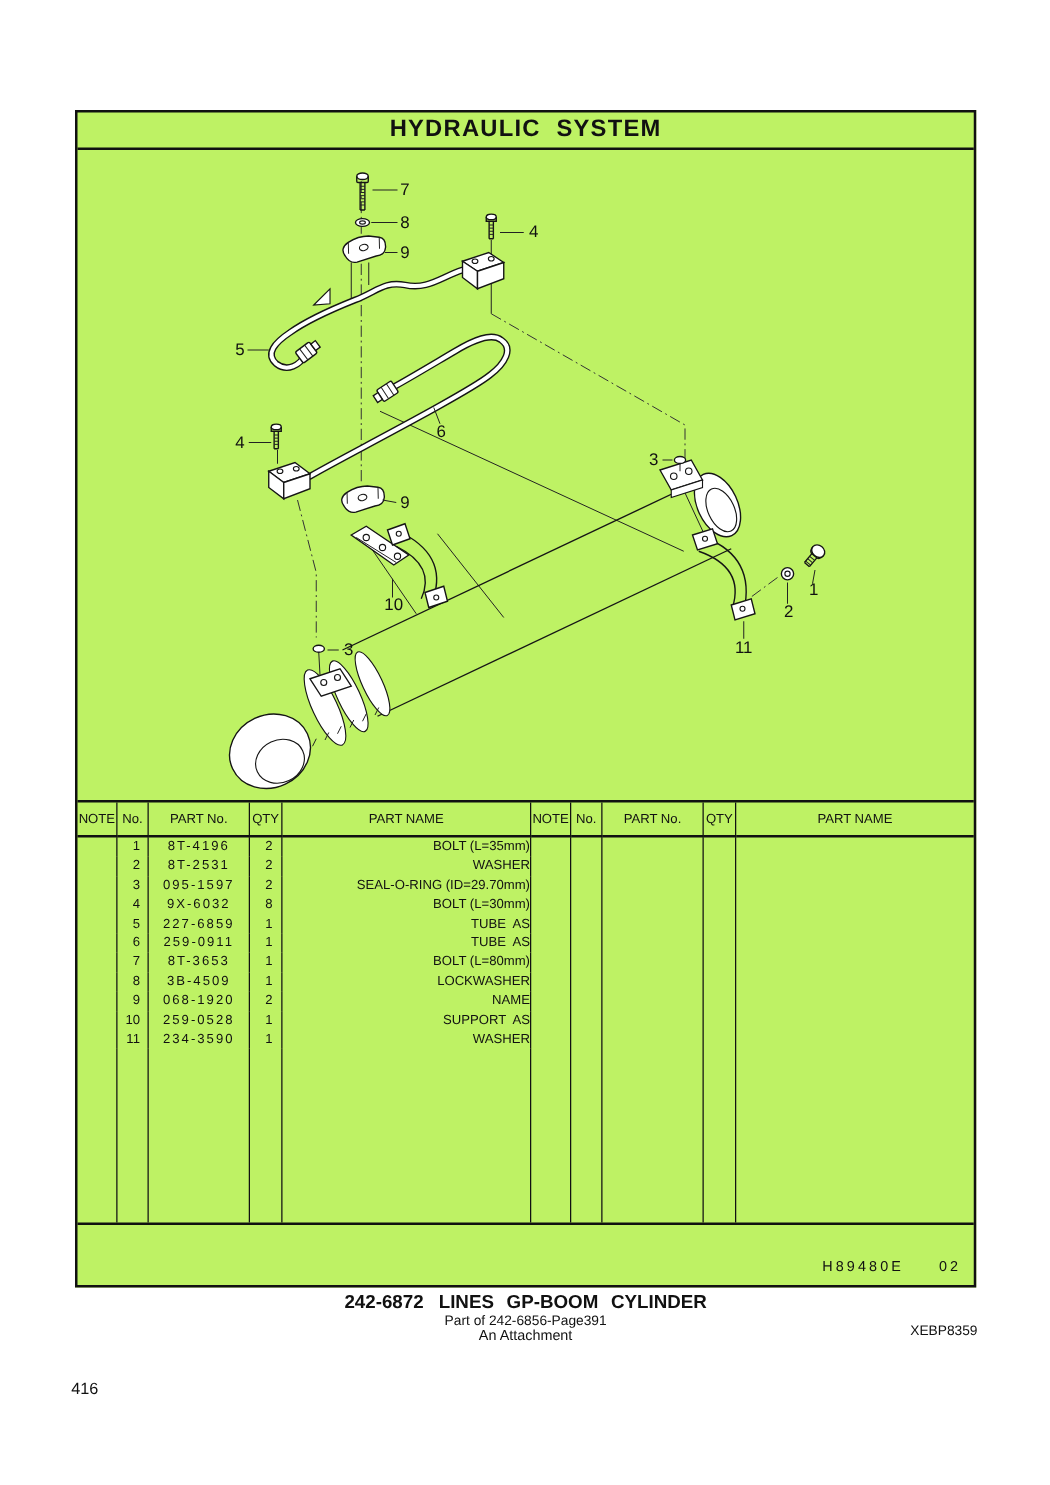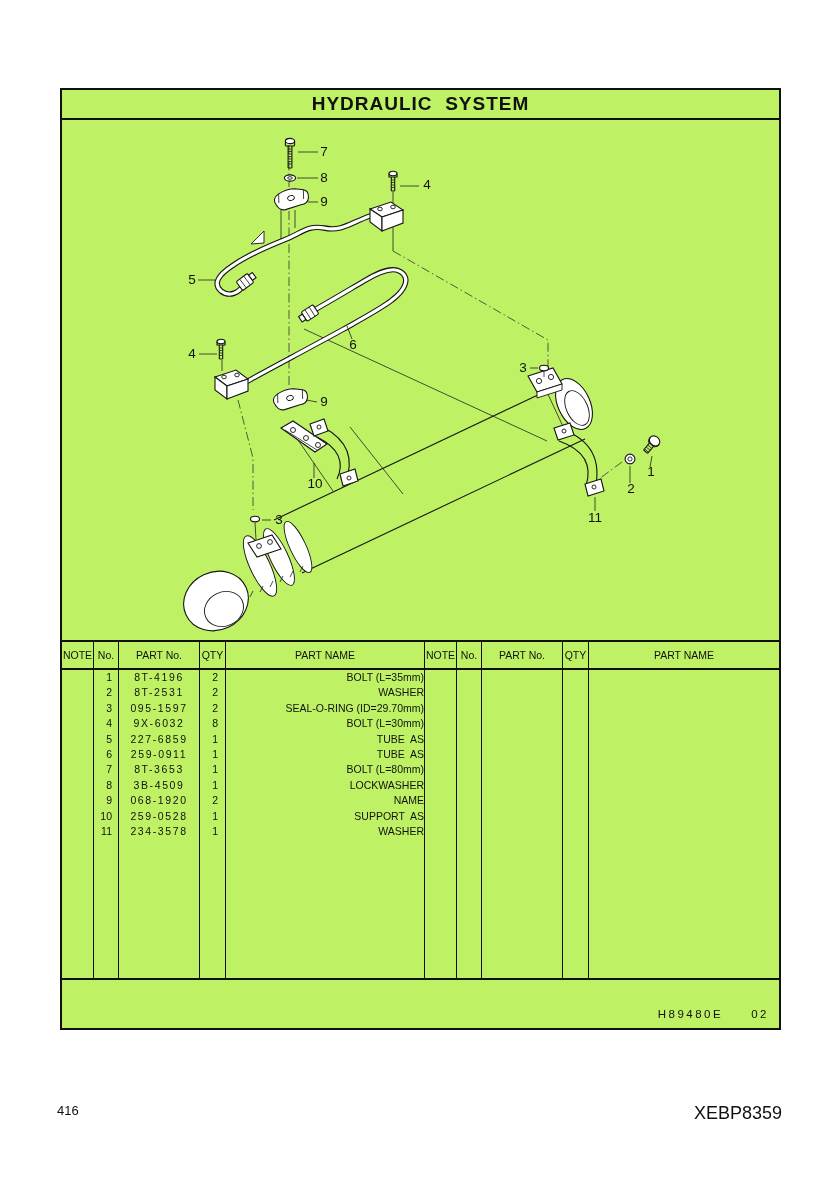--- a/index.html
+++ b/index.html
@@ -323,7 +323,7 @@
           <div class="c b nm">SUPPORT  AS</div>
           <div class="c b "></div>
           <div class="c b no">11</div>
-          <div class="c b pn">234-3578</div>
+          <div class="c b pn">234-3590</div>
           <div class="c b qty">1</div>
           <div class="c b nm">WASHER</div>
           <div class="c b "></div>

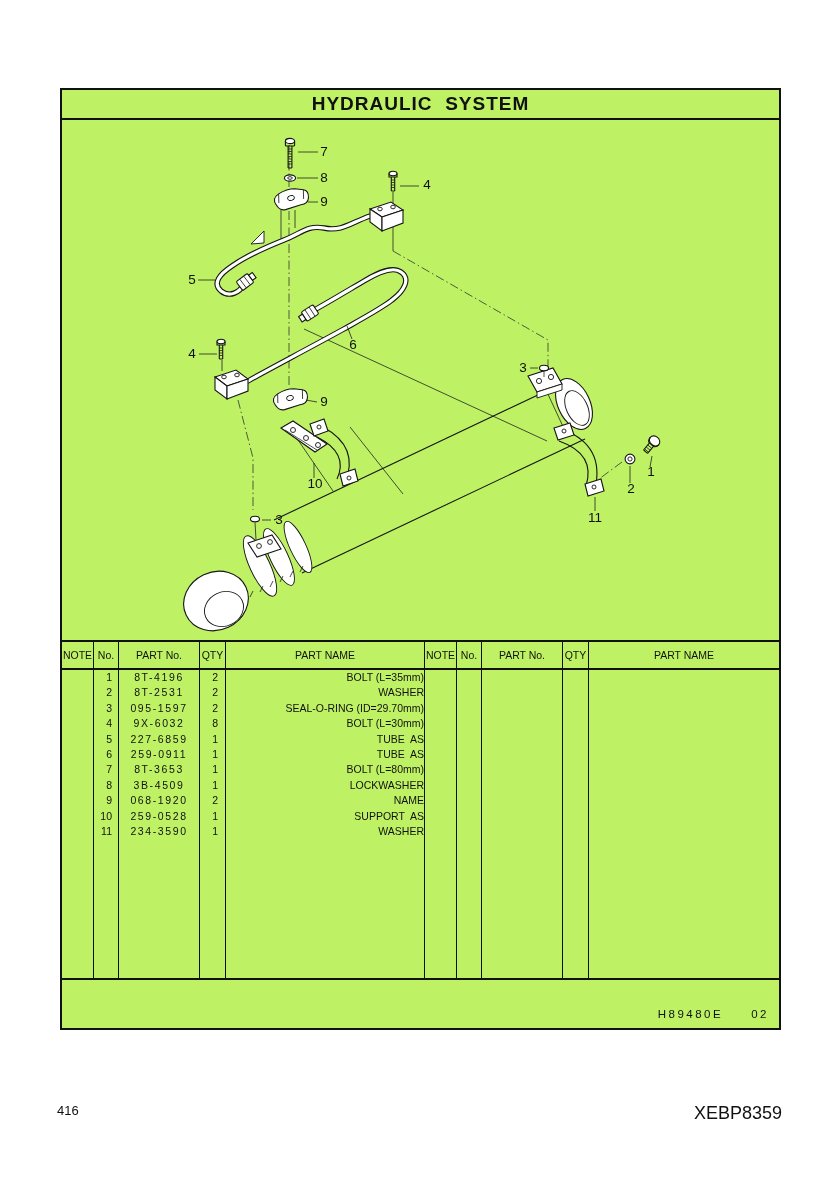--- a/index.html
+++ b/index.html
@@ -353,6 +353,13 @@
 
   </div>
 
+  <div class="caption">
+    <div class="l1">
+      <span class="num">242-6872</span><span class="ttl">LINES GP-BOOM CYLINDER</span>
+    </div>
+    <div class="l2">Part of 242-6856-Page391</div>
+    <div class="l3">An Attachment</div>
+  </div>
 
   <div class="pageno">416</div>
   <div class="doccode">XEBP8359</div>

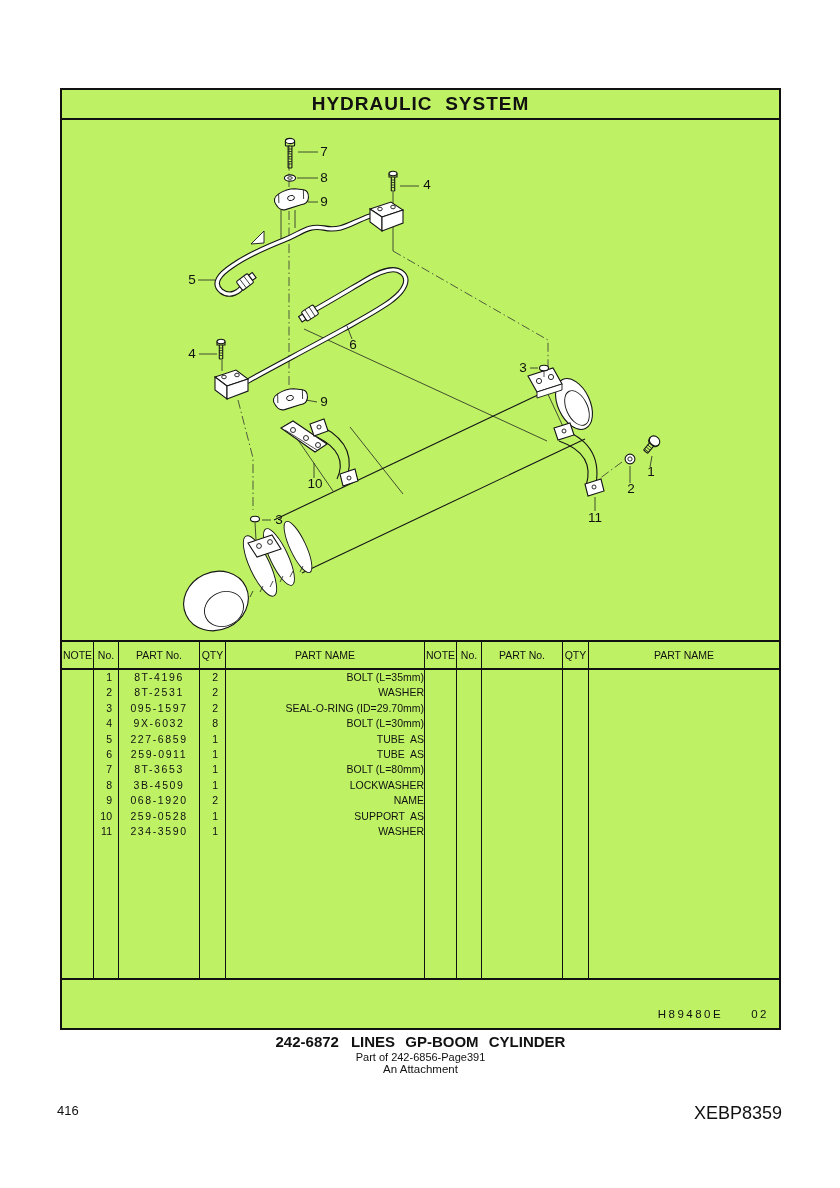--- a/index.html
+++ b/index.html
@@ -46,7 +46,7 @@
   .caption .l3 { font-size:11.5px; }
 
   .pageno  { position:absolute; left:57px;  top:1103px; font-size:13px; }
-  .doccode { position:absolute; right:58px; top:1103px; font-size:18px; }
+  .doccode { position:absolute; right:58px; top:1059px; font-size:11px; }
 
   
   .thin { stroke:#222; stroke-width:0.8; fill:none; }

